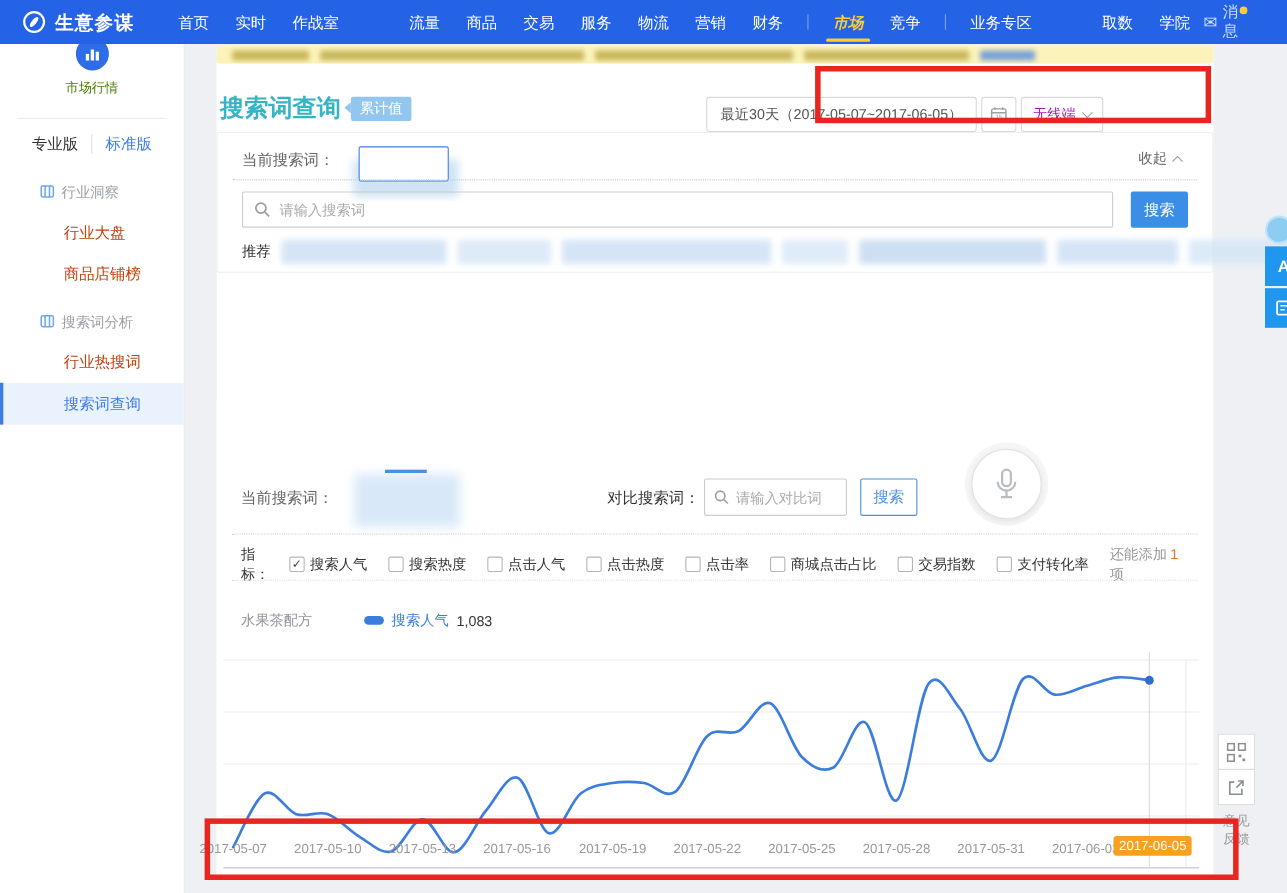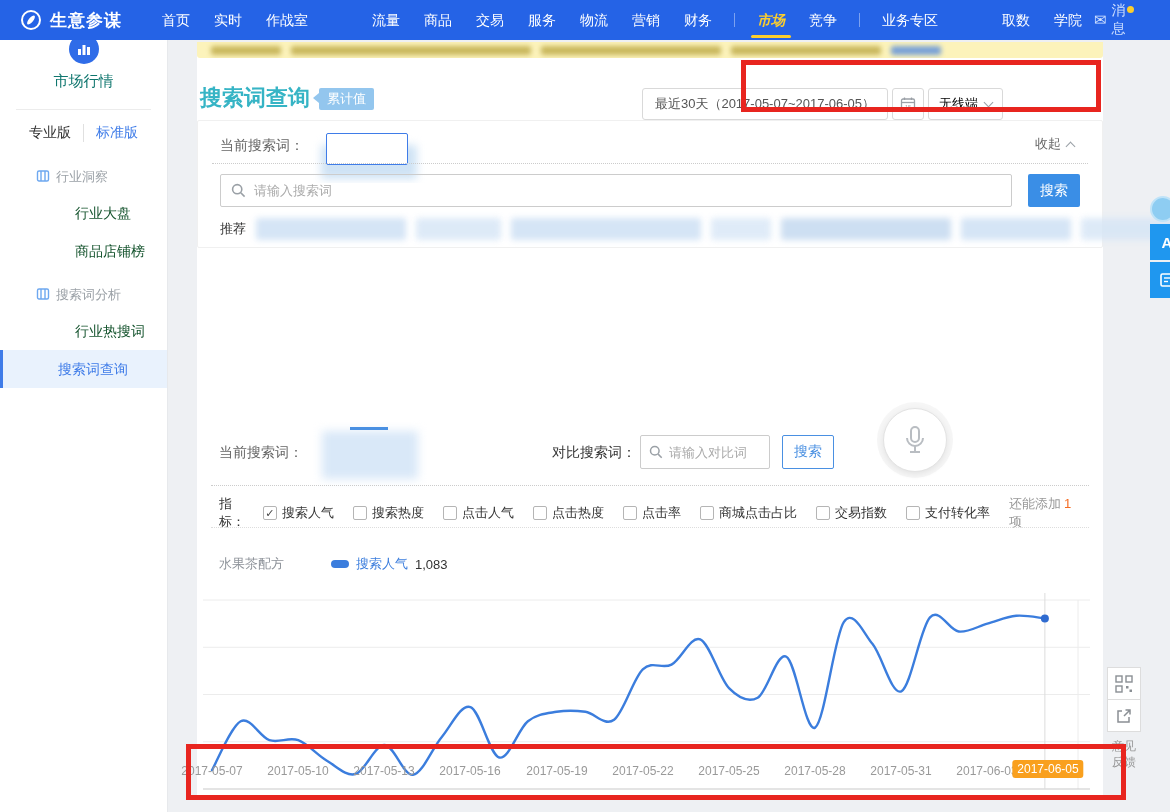--- a/index.html
+++ b/index.html
@@ -24,7 +24,7 @@
   .sidebar { position:absolute; left:0; top:40px; width:168px; height:772px; background:#fff; border-right:1px solid #e7e9ec; z-index:10; }
   .module-head { text-align:center; padding-top:0; }
   .module-icon { width:30px; height:30px; border-radius:50%; background:#2f6ce8; margin:-6px auto 8px auto; display:flex; align-items:center; justify-content:center; }
-  .module-title { color:#0f766e; font-size:15px; }
+  .module-title { color:#4d7c0f; font-size:12px; }
   .side-divider { height:1px; background:#ececec; margin:18px 16px 0 16px; }
   .version-row { display:flex; align-items:center; justify-content:center; gap:0; padding:14px 0 10px 0; font-size:14px; }
   .version { padding:0 12px; cursor:pointer; }

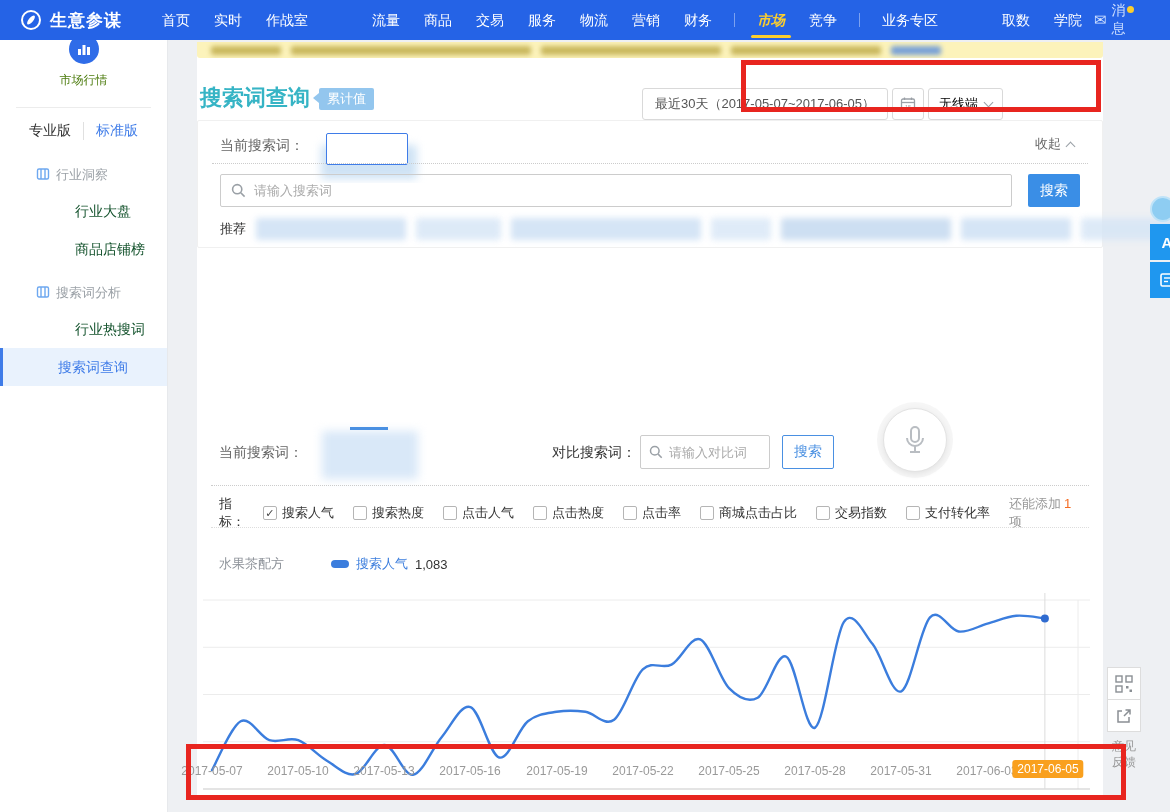--- a/index.html
+++ b/index.html
@@ -48,7 +48,7 @@
   .date-bar { position:absolute; right:100px; top:30px; display:flex; align-items:center; gap:4px; }
   .date-box { height:32px; line-height:30px; border:1px solid #d9d9d9; border-radius:3px; padding:0 12px; font-size:13px; color:#555; background:#fff; cursor:pointer; }
   .icon-box { width:32px; height:32px; border:1px solid #d9d9d9; border-radius:3px; display:flex; align-items:center; justify-content:center; background:#fff; cursor:pointer; }
-  .device-box { height:32px; line-height:30px; border:1px solid #d9d9d9; border-radius:3px; padding:0 10px; font-size:13px; color:#000000; background:#fff; display:flex; align-items:center; gap:7px; cursor:pointer; }
+  .device-box { height:32px; line-height:30px; border:1px solid #d9d9d9; border-radius:3px; padding:0 10px; font-size:13px; color:#a21caf; background:#fff; display:flex; align-items:center; gap:7px; cursor:pointer; }
   .chev { width:7px; height:7px; border-right:1.5px solid #9aa0a6; border-bottom:1.5px solid #9aa0a6; transform:rotate(45deg); margin-top:-3px; }
   .chev.up { transform:rotate(-135deg); margin-top:4px; }
 

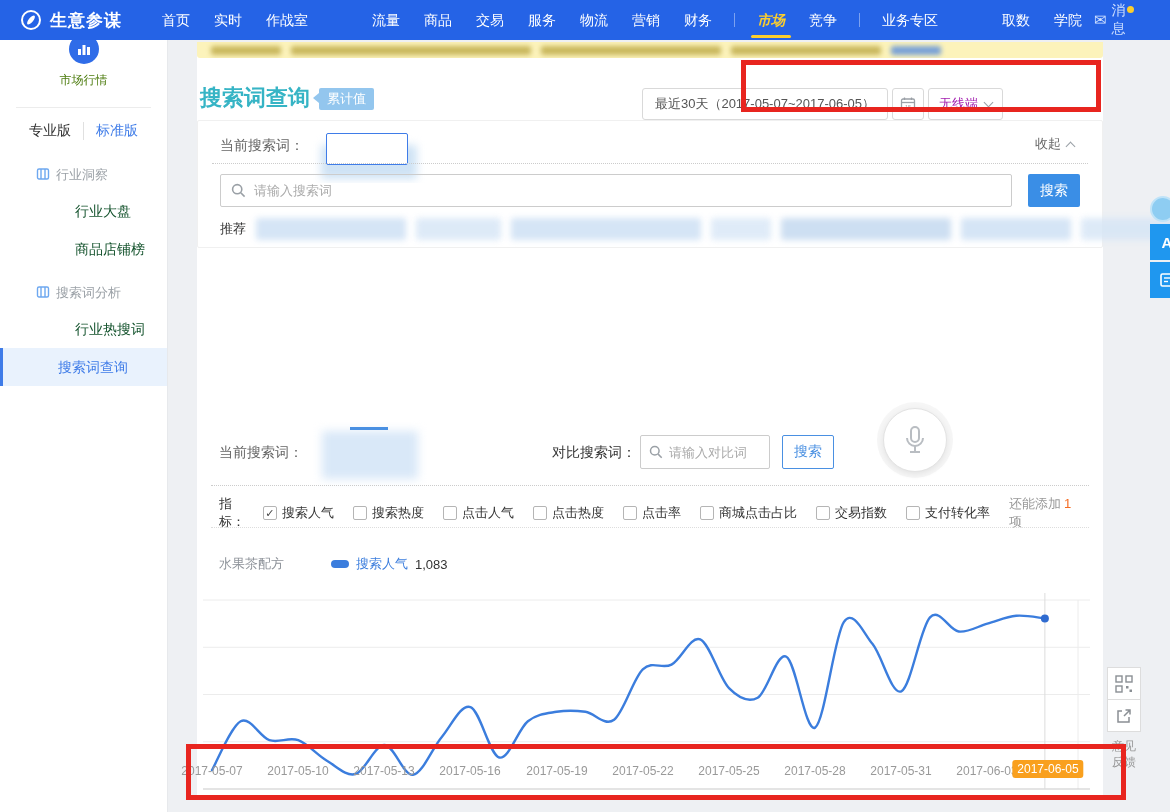--- a/index.html
+++ b/index.html
@@ -31,7 +31,7 @@
   .version.current { color:#333; }
   .version.alt { color:#3f7ce8; border-left:1px solid #e0e0e0; }
   .side-group-header { display:flex; align-items:center; gap:6px; padding:16px 0 8px 36px; font-size:13px; color:#9aa0a6; }
-  .side-item { height:38px; line-height:38px; padding-left:75px; font-size:14px; color:#14532d; cursor:pointer; }
+  .side-item { height:38px; line-height:38px; padding-left:58px; font-size:14px; color:#c2410c; cursor:pointer; }
   .side-item.active { background:#e9f2fd; border-left:3px solid #3f7ce8; padding-left:55px; color:#3f7ce8; }
 
   

